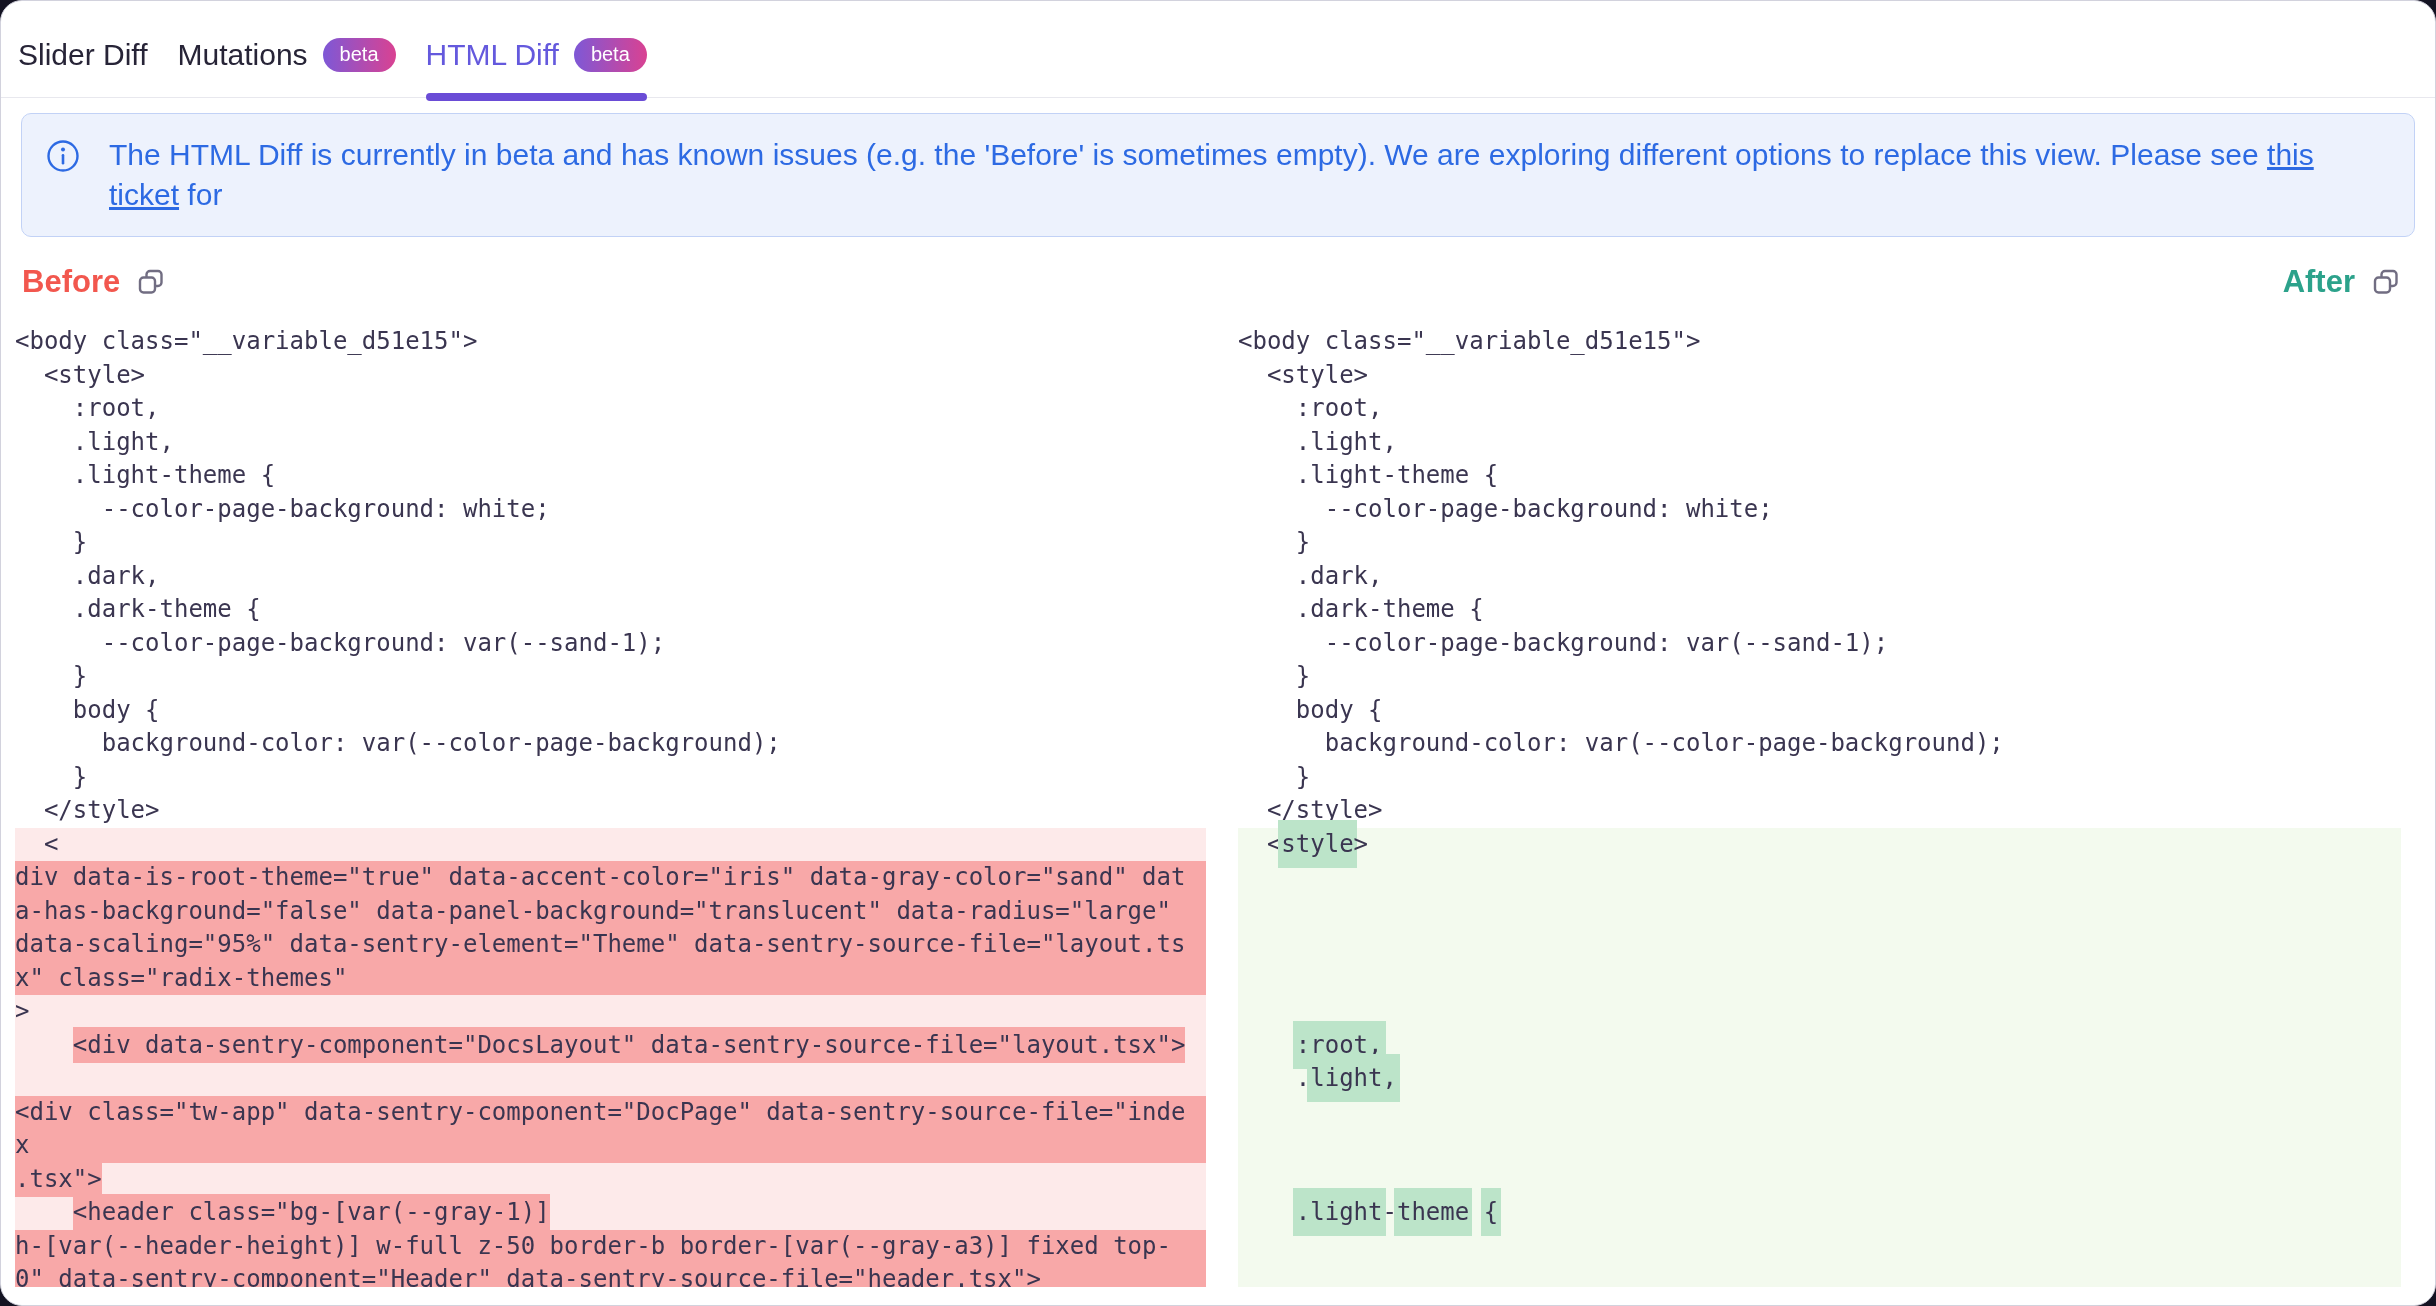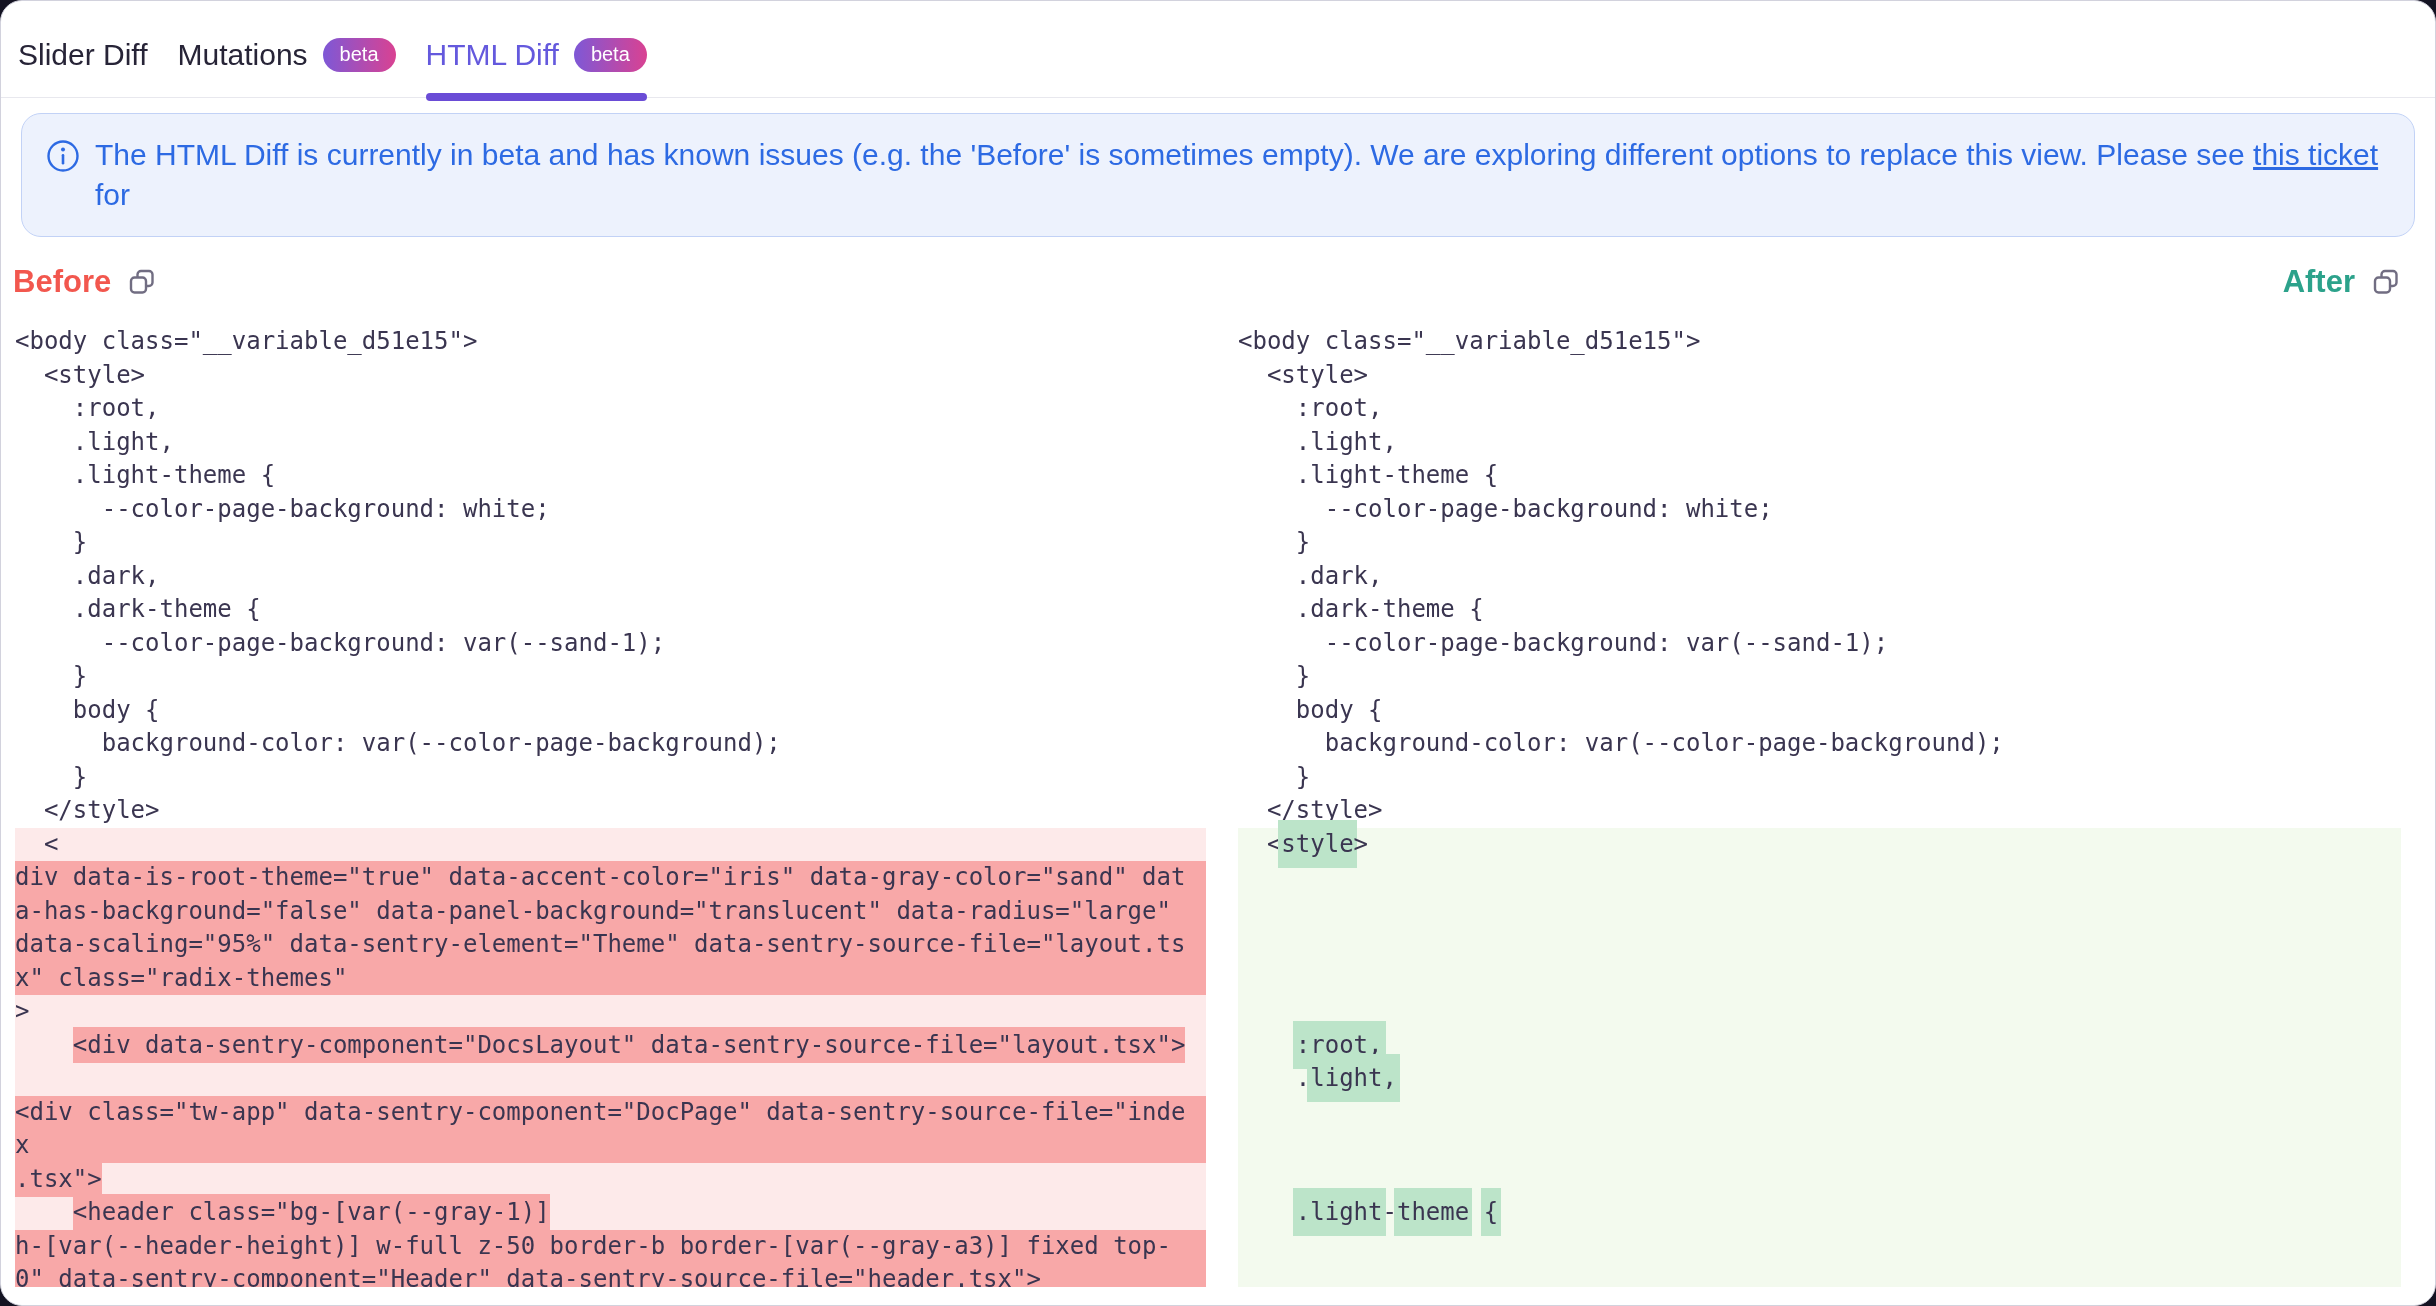--- a/index.html
+++ b/index.html
@@ -55,9 +55,9 @@
     margin: 15px 20px 0;
     background: #edf2fd;
     border: 1.5px solid #c2d2f6;
-    border-radius: 20px;
+    border-radius: 10px;
     padding: 21px 24px;
-    display: flex; gap: 15px;
+    display: flex; gap: 29px;
     color: #2d6ae3;
     font-size: 30px;
     line-height: 40px;

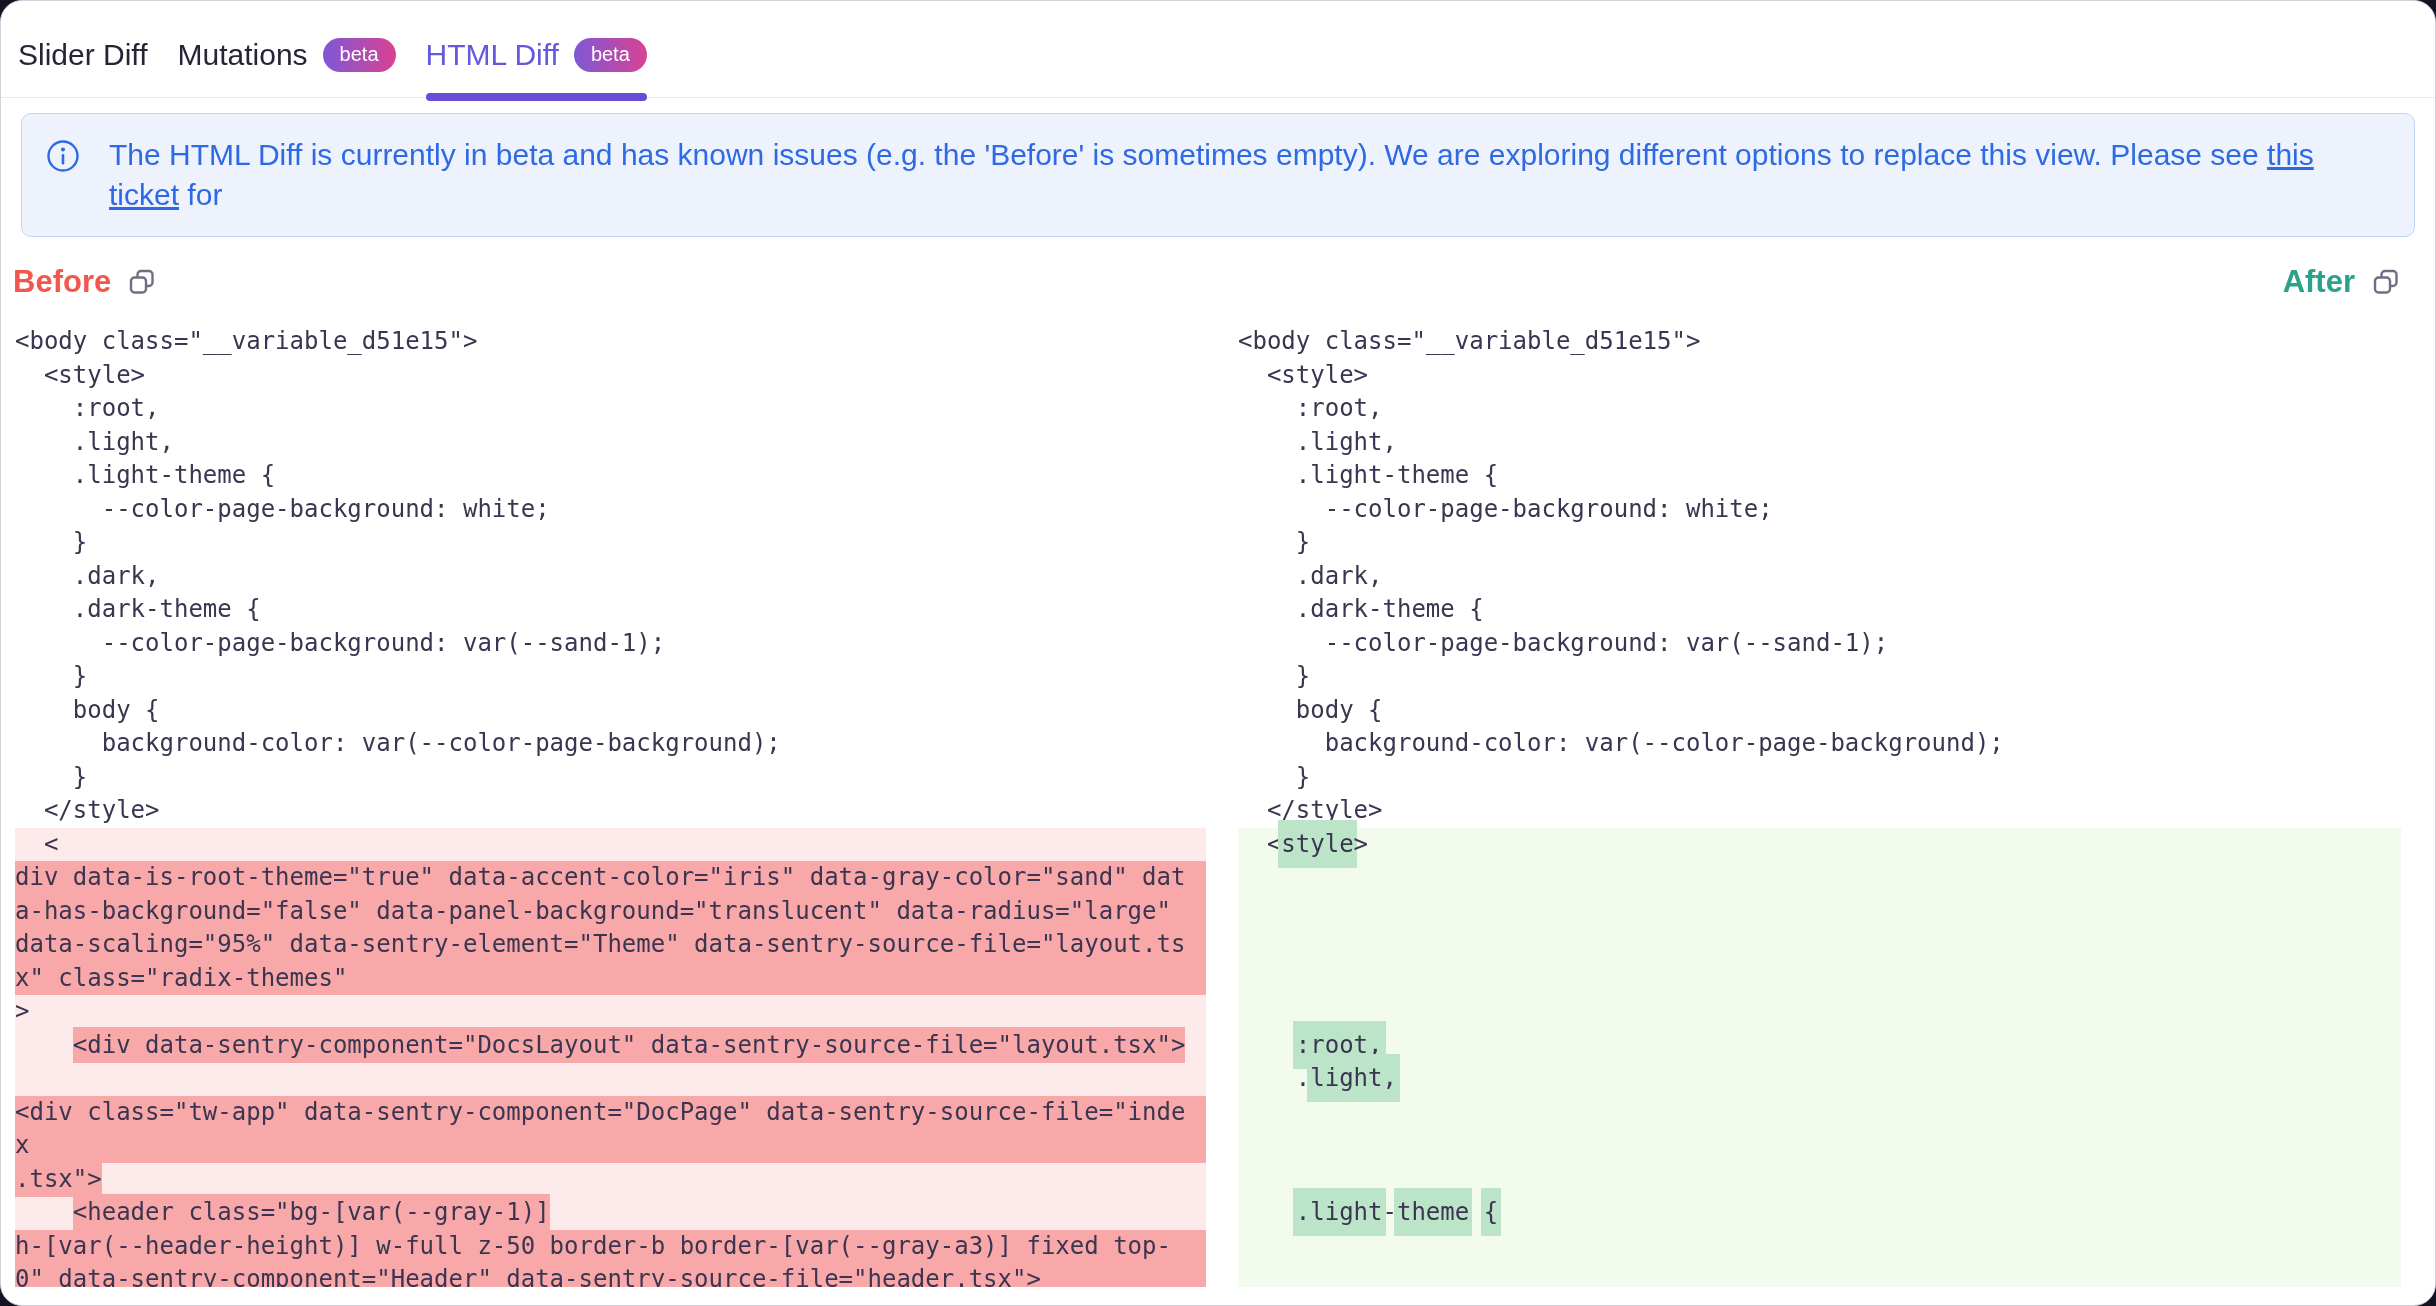--- a/index.html
+++ b/index.html
@@ -67,7 +67,7 @@
   
   .diffhead {
     display: flex; justify-content: space-between; align-items: center;
-    padding: 27px 34px 0 12px;
+    padding: 27px 34px 0 21px;
   }
   .sidelabel { display: flex; align-items: center; gap: 16px; }
   .sidelabel .lbl { font-size: 31px; font-weight: bold; }

